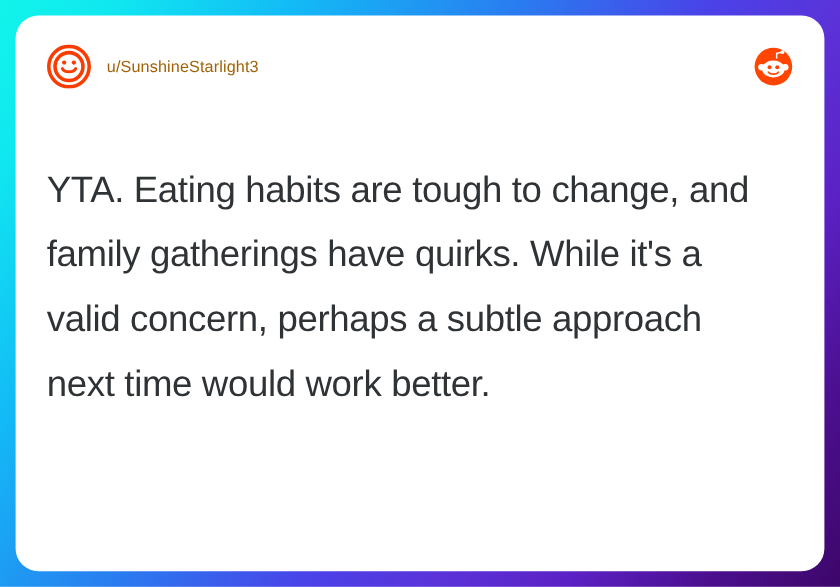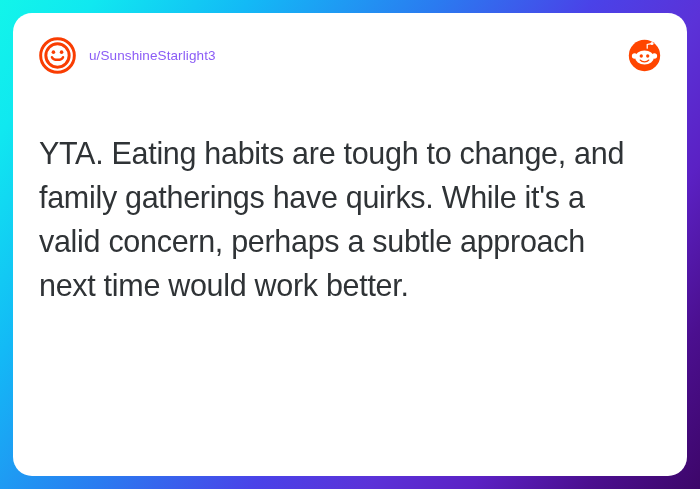--- a/index.html
+++ b/index.html
@@ -63,7 +63,7 @@
   .username {
     margin-left: 13px;
     font-size: 13.5px;
-    color: #8b5cf6;
+    color: #a16207;
     letter-spacing: 0.1px;
     white-space: nowrap;
   }

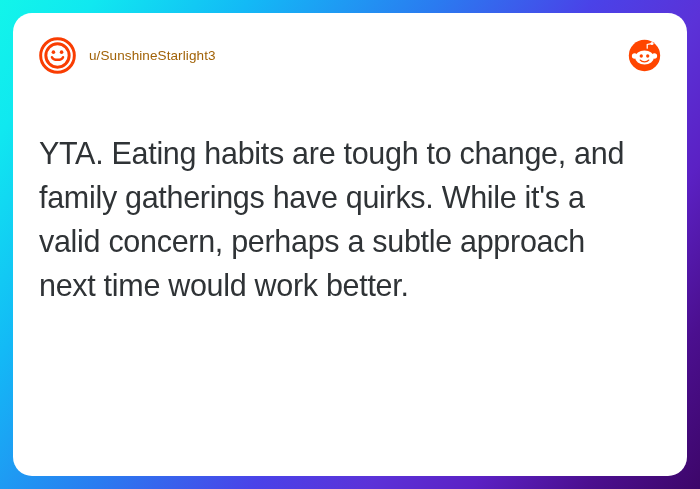--- a/index.html
+++ b/index.html
@@ -86,7 +86,7 @@
 
   .post-text {
     font-size: 30.5px;
-    line-height: 44px;
+    line-height: 54px;
     color: #2f3336;
     letter-spacing: -0.3px;
     margin: 0;

